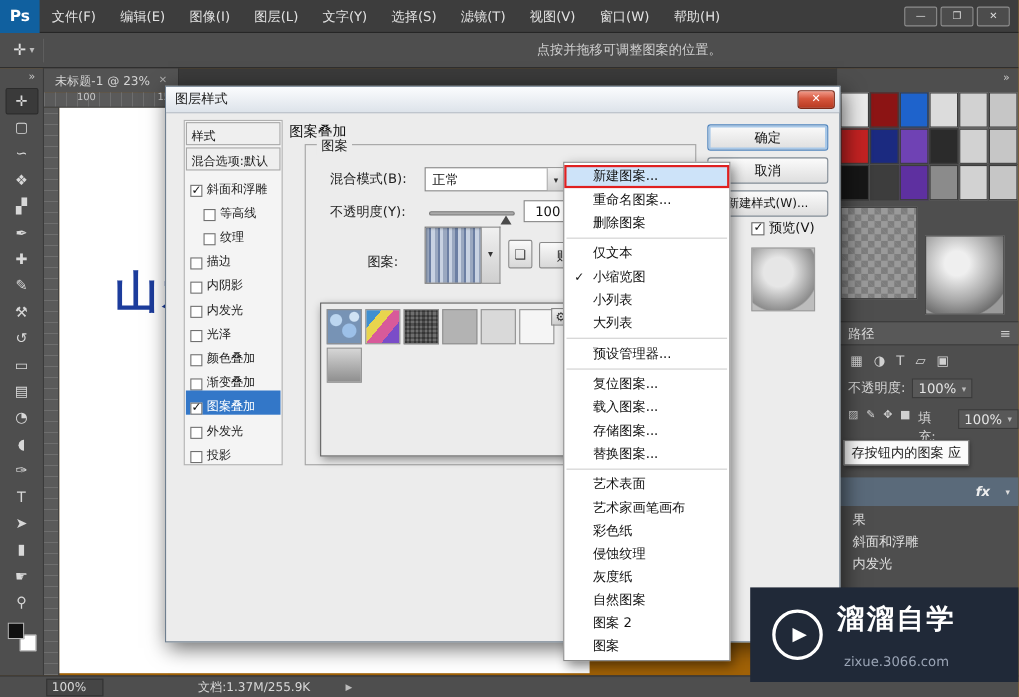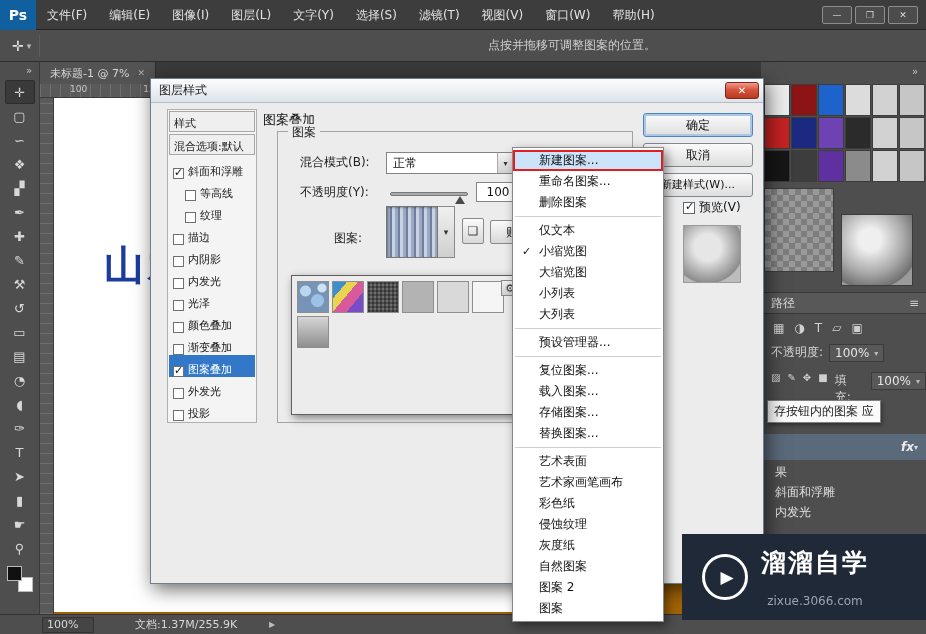--- a/index.html
+++ b/index.html
@@ -215,7 +215,7 @@
 
   <div class="docbar">
     <div class="doctab">
-      <span>未标题-1 @ 7%</span>
+      <span>未标题-1 @ 23%</span>
       <span class="tab-close">✕</span>
     </div>
   </div>

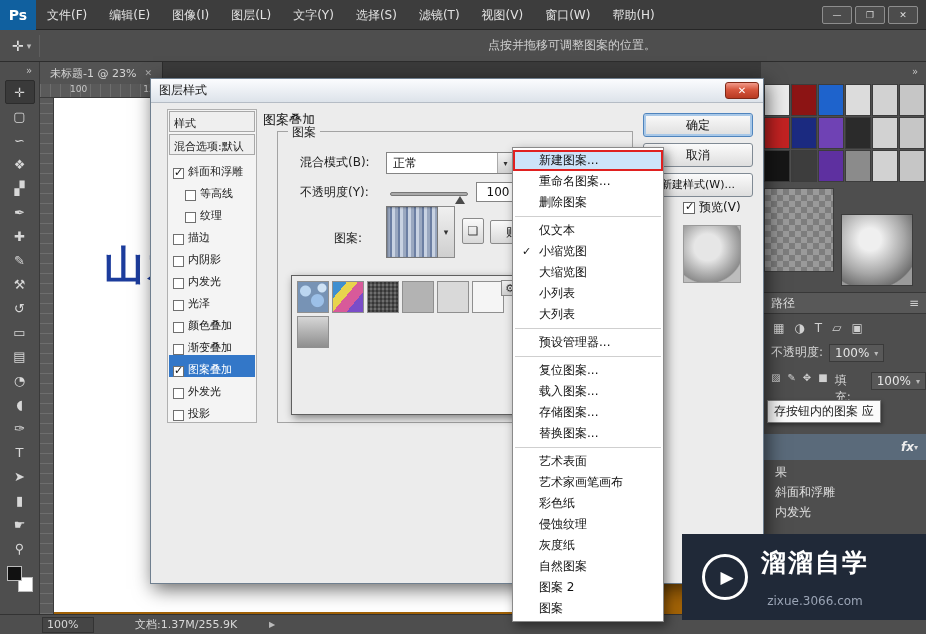--- a/index.html
+++ b/index.html
@@ -451,9 +451,6 @@
         <span>小缩览图</span>
       </div>
 
-      <div class="menu-item">
-        <span>大缩览图</span>
-      </div>
 
       <div class="menu-item">
         <span>小列表</span>

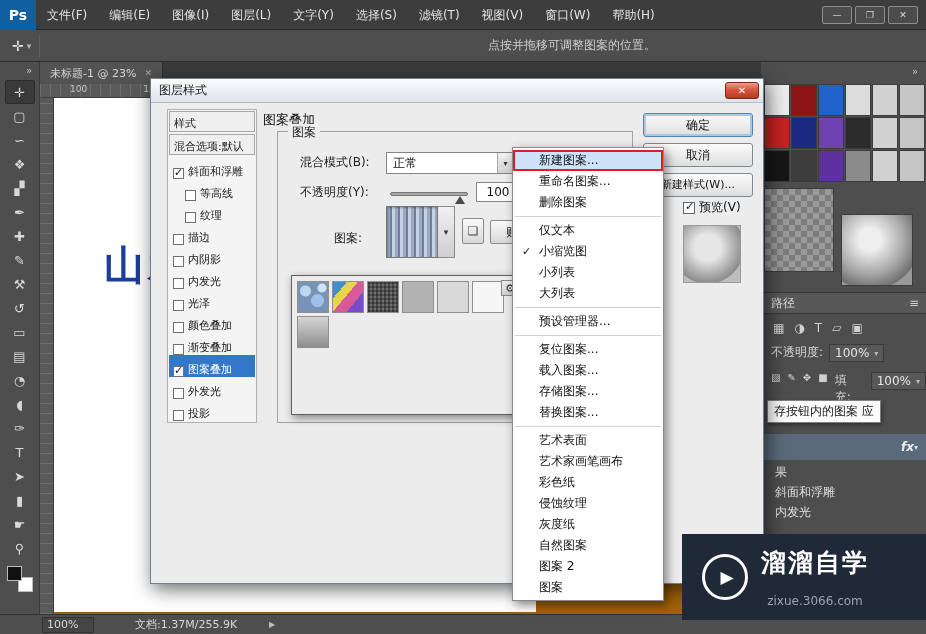--- a/index.html
+++ b/index.html
@@ -67,7 +67,7 @@
   .lock-ic { font-size:10px; color:#d0d0d0; }
   .rd-tooltip { position:absolute; left:6px; top:338px; background:#fbfbfb; border:1px solid #808080; color:#222; padding:2px 6px; white-space:nowrap; box-shadow:1px 2px 4px rgba(0,0,0,.4); z-index:6; }
   .layer-row { position:absolute; left:0; top:372px; width:100%; height:26px; background:#5a6a7a; display:flex; align-items:center; }
-  .fx-lbl { margin-left:auto; color:#eee; font-style:italic; font-weight:bold; }
+  .fx-lbl { margin-left:auto; margin-right:14px; color:#eee; font-style:italic; font-weight:bold; }
   .fx-crt { margin-right:8px; font-size:8px; color:#ddd; }
   .effects { position:absolute; left:0; top:400px; width:100%; }
   .fx-row { height:20px; line-height:20px; padding-left:14px; color:#e0e0e0; }

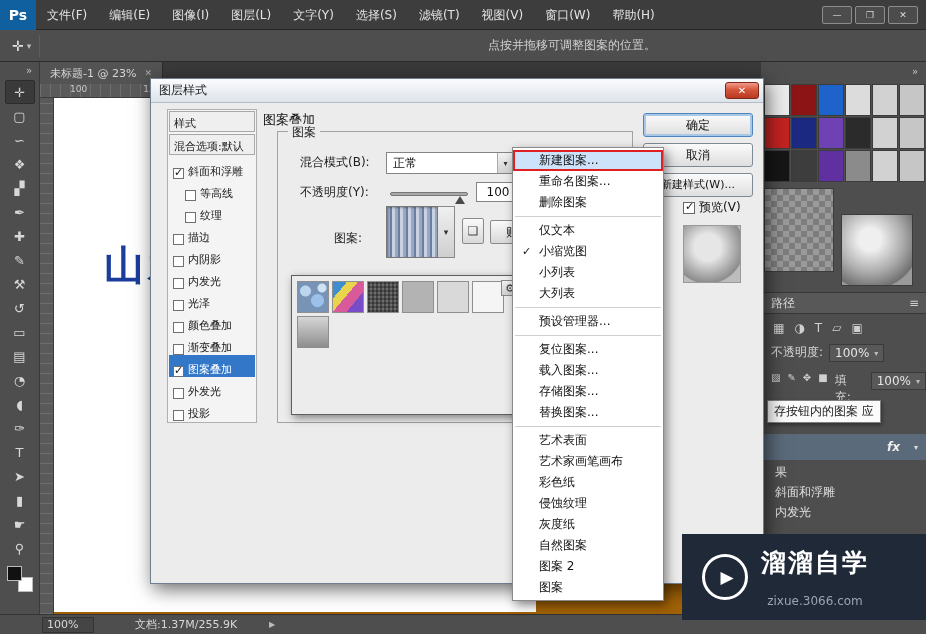--- a/index.html
+++ b/index.html
@@ -82,7 +82,7 @@
   
   .statusbar { position:absolute; left:0; bottom:0; width:100%; height:20px; background:#4e4e4e; border-top:1px solid #333; display:flex; align-items:center; z-index:5; color:#d8d8d8; font-size:11px; }
   .sb-zoom { margin-left:42px; width:52px; height:16px; background:#454545; border:1px solid #333; padding:0 4px; line-height:13px; }
-  .sb-doc { margin-left:41px; }
+  .sb-doc { margin-left:86px; }
   .sb-arrow { margin-left:32px; font-size:8px; color:#bbb; }
 
   

